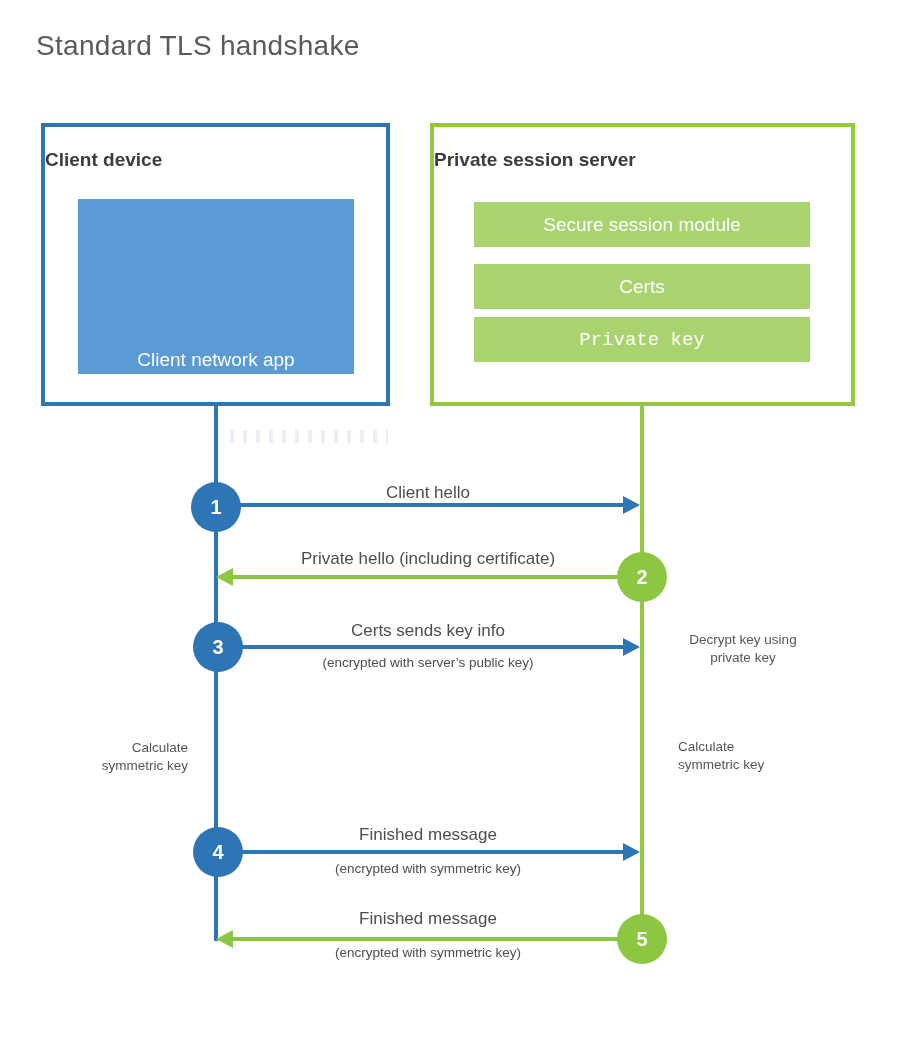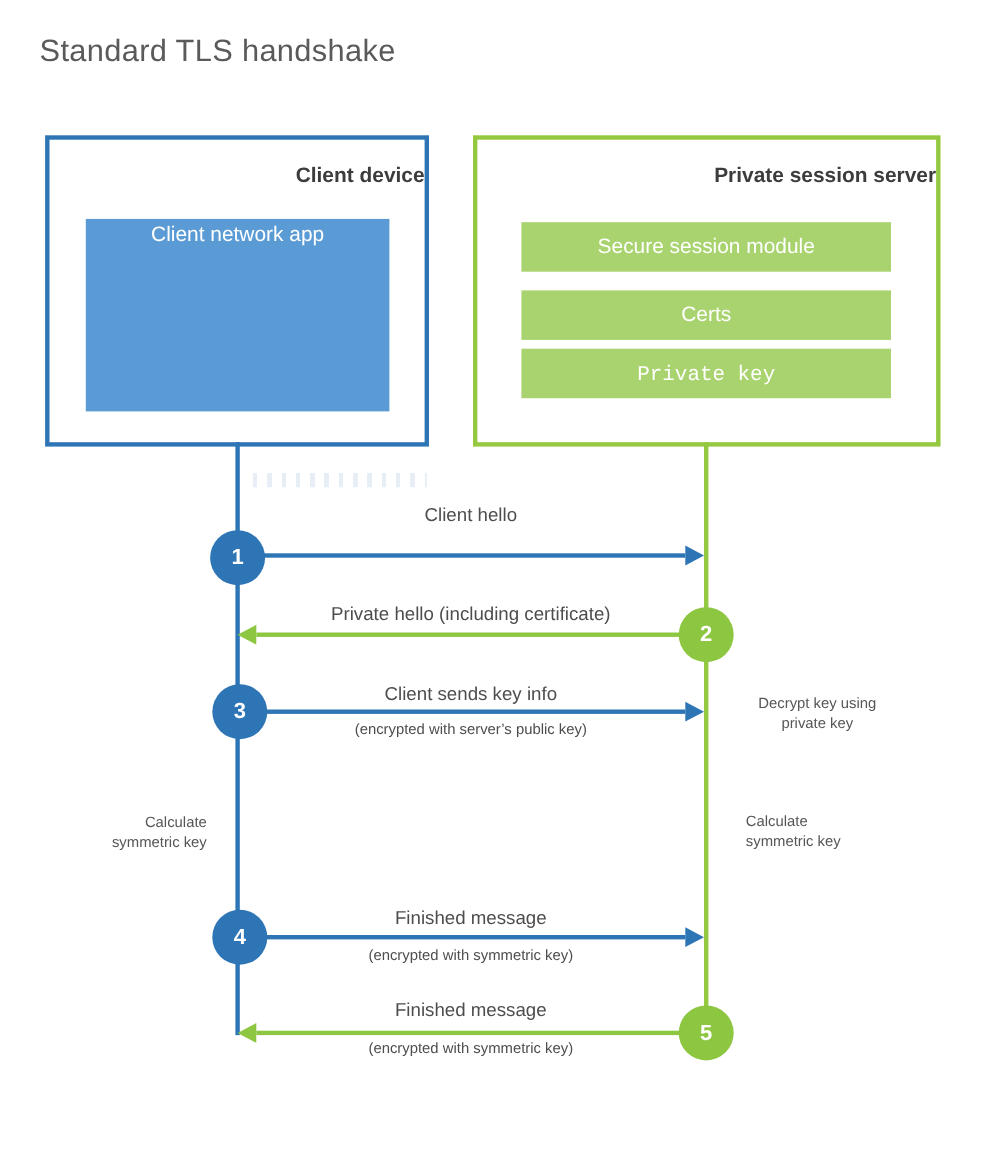--- a/index.html
+++ b/index.html
@@ -22,7 +22,7 @@
   .client-box{left:41px;width:341px;border:4px solid #2e75b6;}
   .server-box{left:430px;width:417px;border:4px solid #94c83e;}
   .box-title{
-    margin-top:22px;text-align:right;
+    margin-top:22px;text-align:left;
     font-size:19px;font-weight:bold;color:#3c3c3c;
   }
   .client-app{

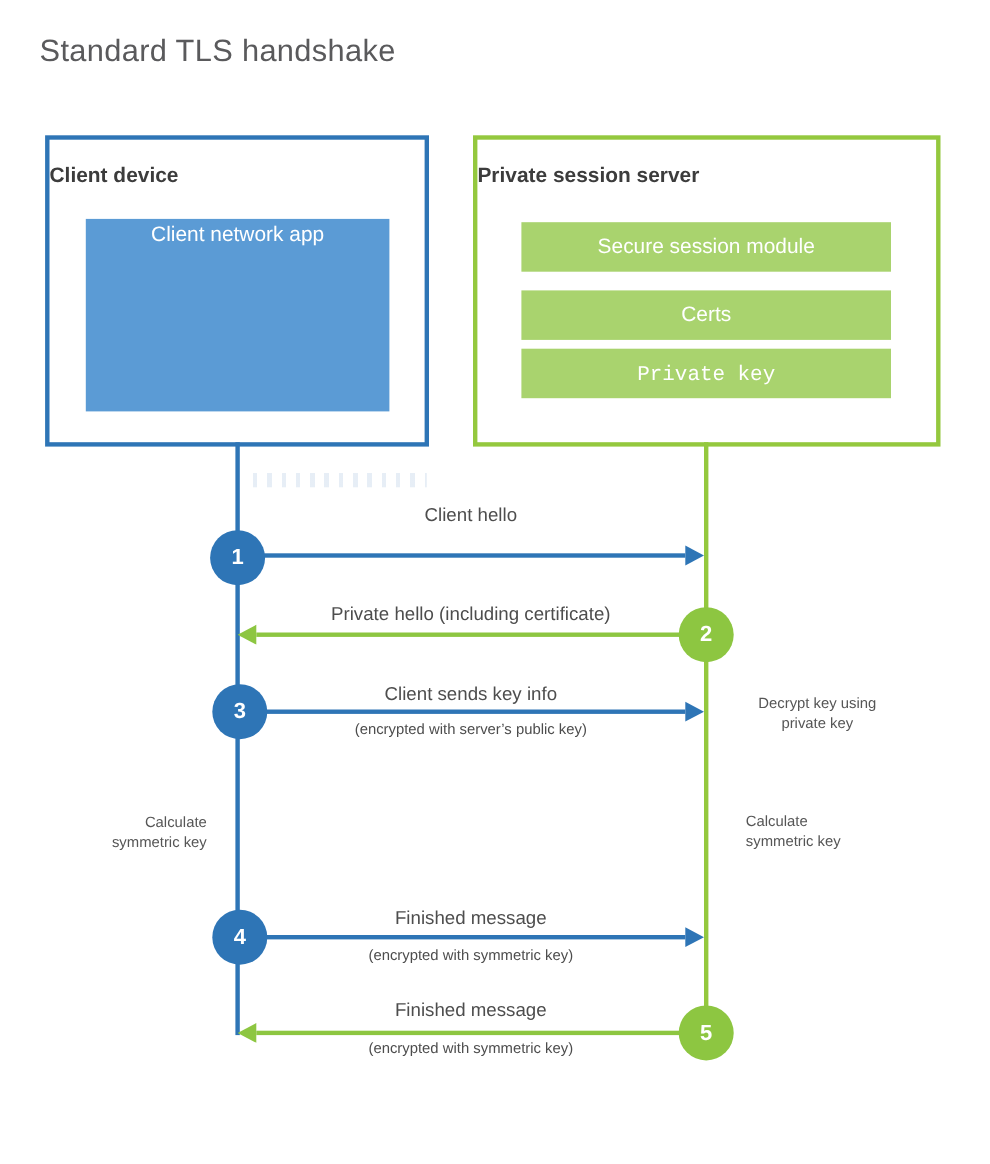--- a/index.html
+++ b/index.html
@@ -28,7 +28,7 @@
   .client-app{
     position:absolute;left:33px;top:72px;width:276px;height:175px;
     background:#5b9bd5;color:#ffffff;
-    display:flex;align-items:flex-start;justify-content:center;text-align:center;
+    display:flex;align-items:flex-end;justify-content:center;text-align:center;
     font-size:19px;line-height:1.55;
   }
   .client-app span{display:block;max-width:190px;}

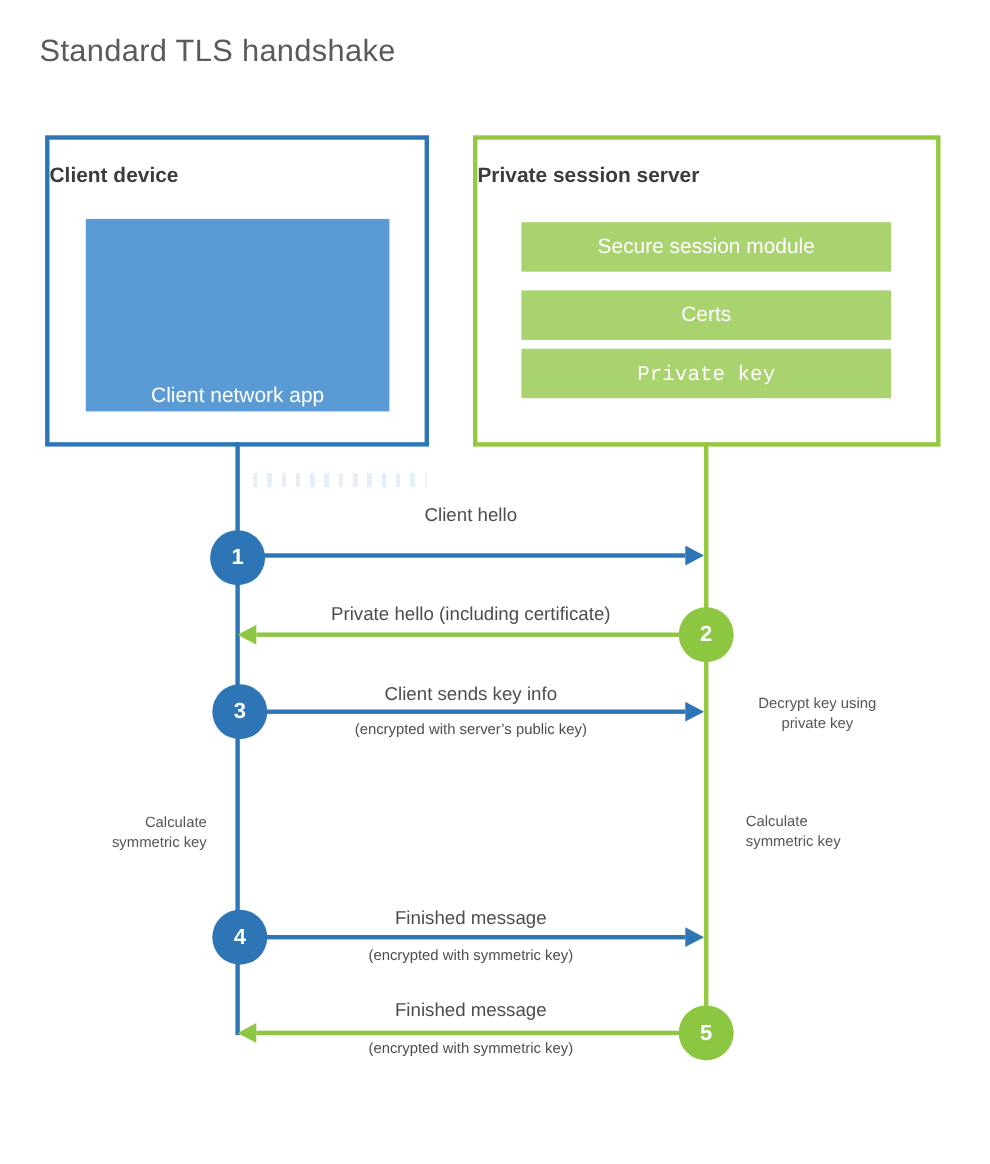--- a/index.html
+++ b/index.html
@@ -89,7 +89,7 @@
     position:absolute;left:196px;width:464px;text-align:center;
     font-size:13.5px;color:#4d4d4d;
   }
-  .l1{top:459px;} .l2{top:549px;}
+  .l1{top:483px;} .l2{top:549px;}
   .l3{top:621px;} .s3{top:655px;}
   .l4{top:825px;} .s4{top:861px;}
   .l5{top:909px;} .s5{top:945px;}

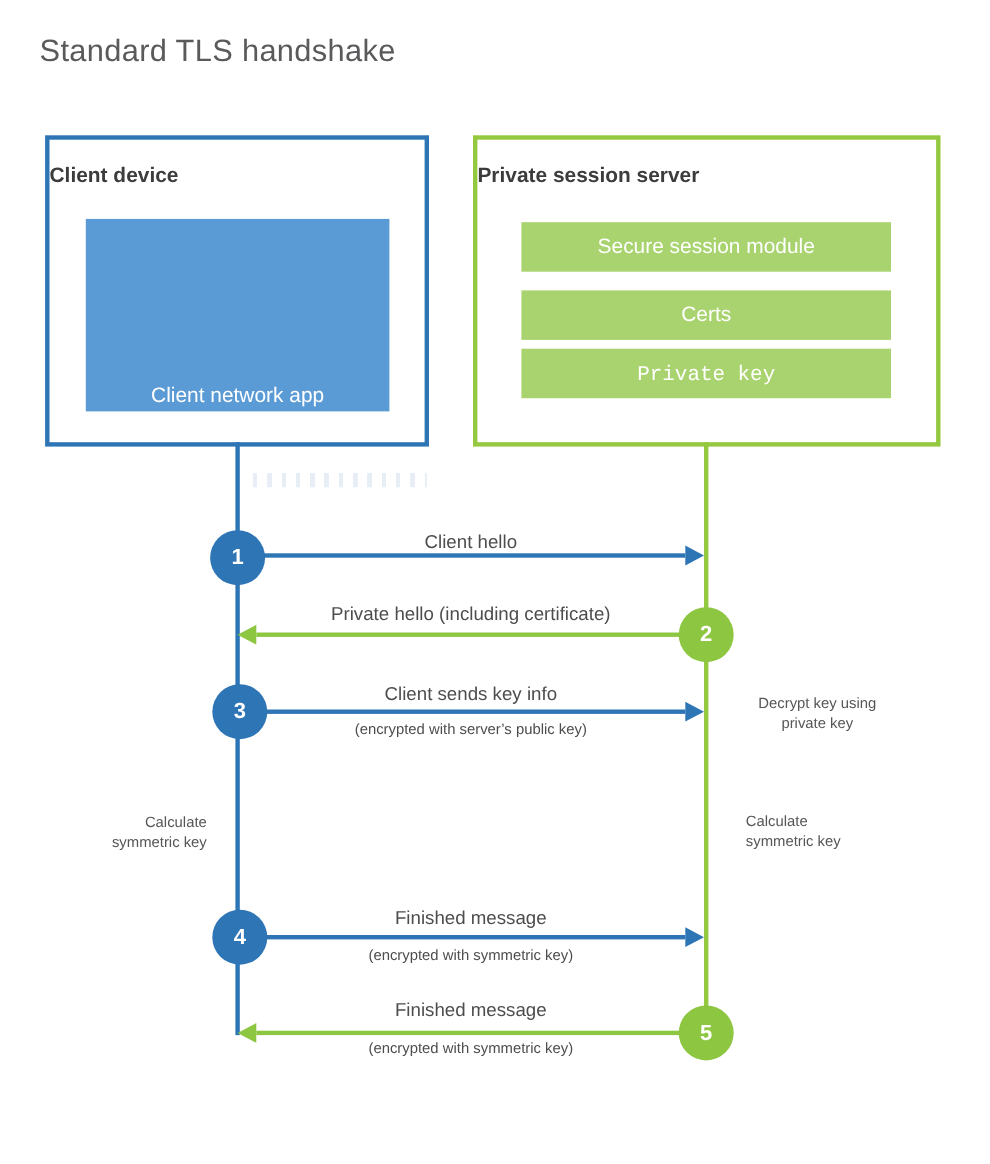--- a/index.html
+++ b/index.html
@@ -136,7 +136,7 @@
 
   <div class="circle blue c3">3</div>
   <div class="arrow arrow-right blue a3"></div>
-  <div class="msg-label l3">Client sends key info</div>
+  <div class="msg-label l3">Certs sends key info</div>
   <div class="msg-sub s3">(encrypted with server’s public key)</div>
 
   <div class="circle blue c4">4</div>

